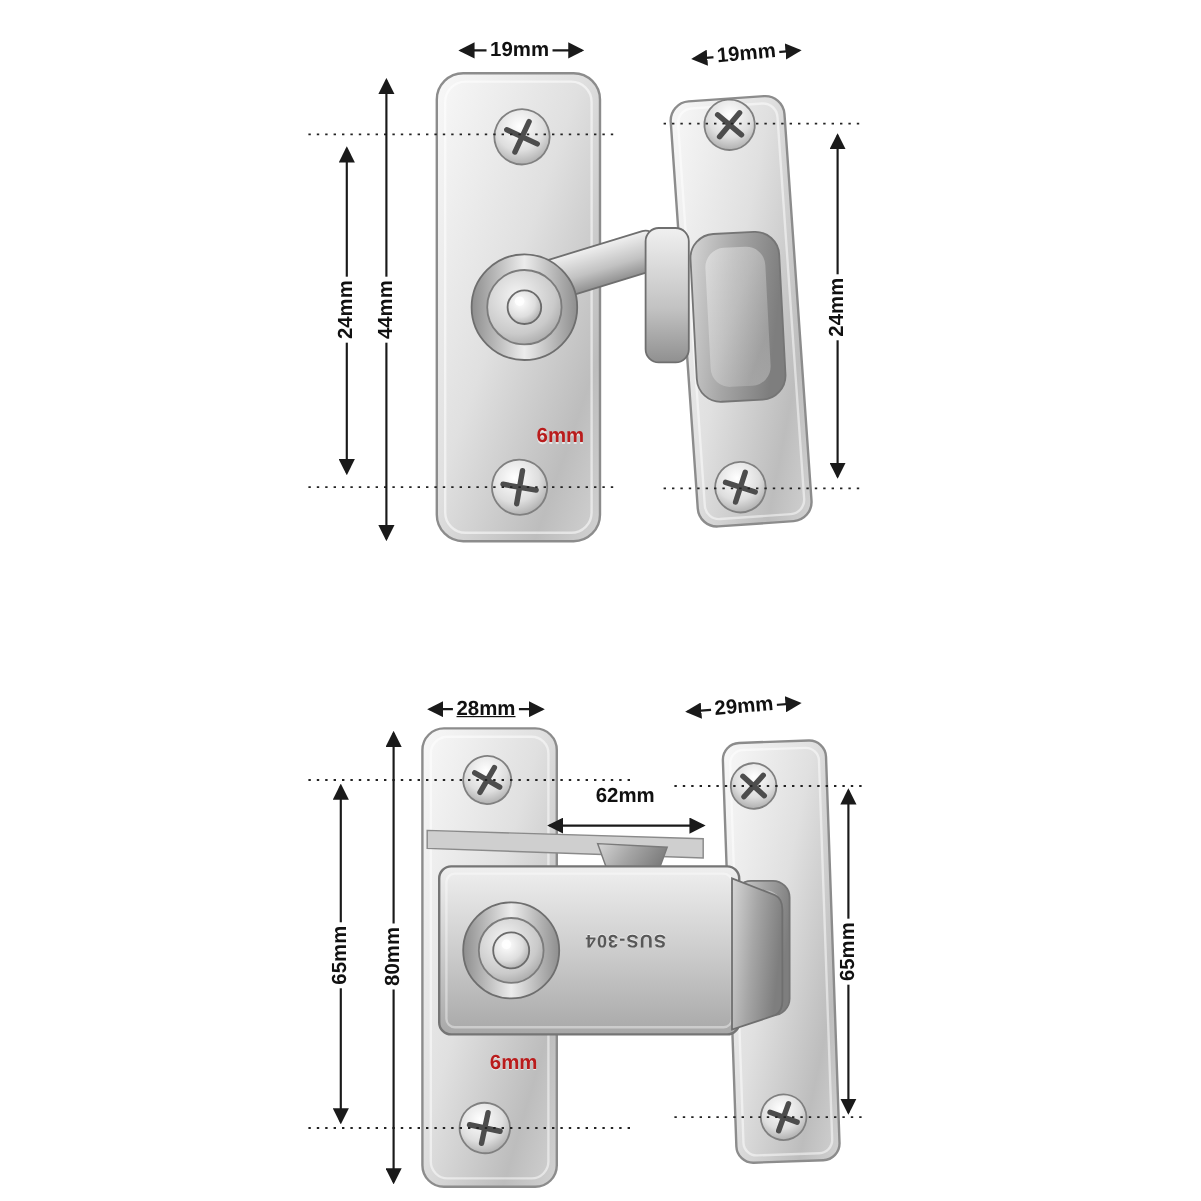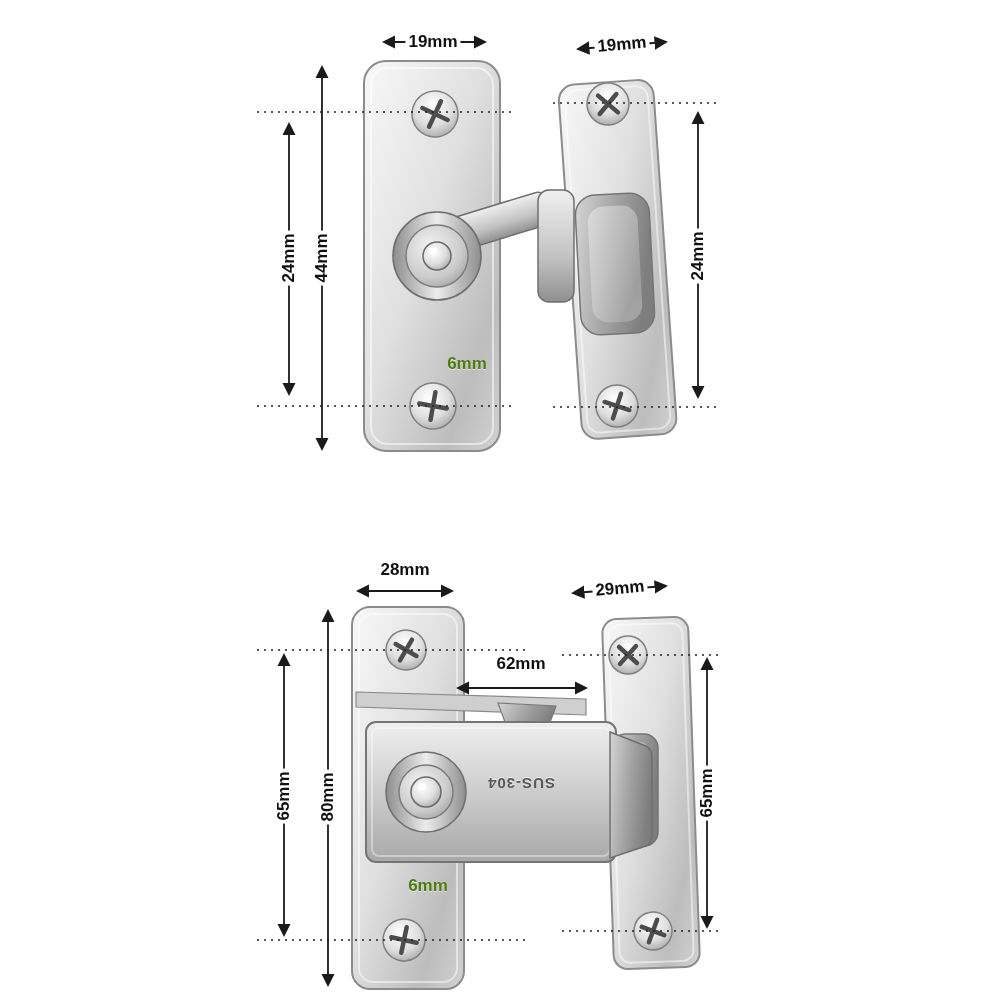--- a/index.html
+++ b/index.html
@@ -34,7 +34,7 @@
   .dim-label.tilt  { transform: translate(-50%, -50%) rotate(-5deg); }
   .engraved {
     background: transparent;
-    color: #4d7c0f;
+    color: #b91c1c;
     text-shadow: 0 1px 0 rgba(255,255,255,0.6);
   }
   .engraved.flip { transform: translate(-50%, -50%) rotate(180deg); color: #585858; }

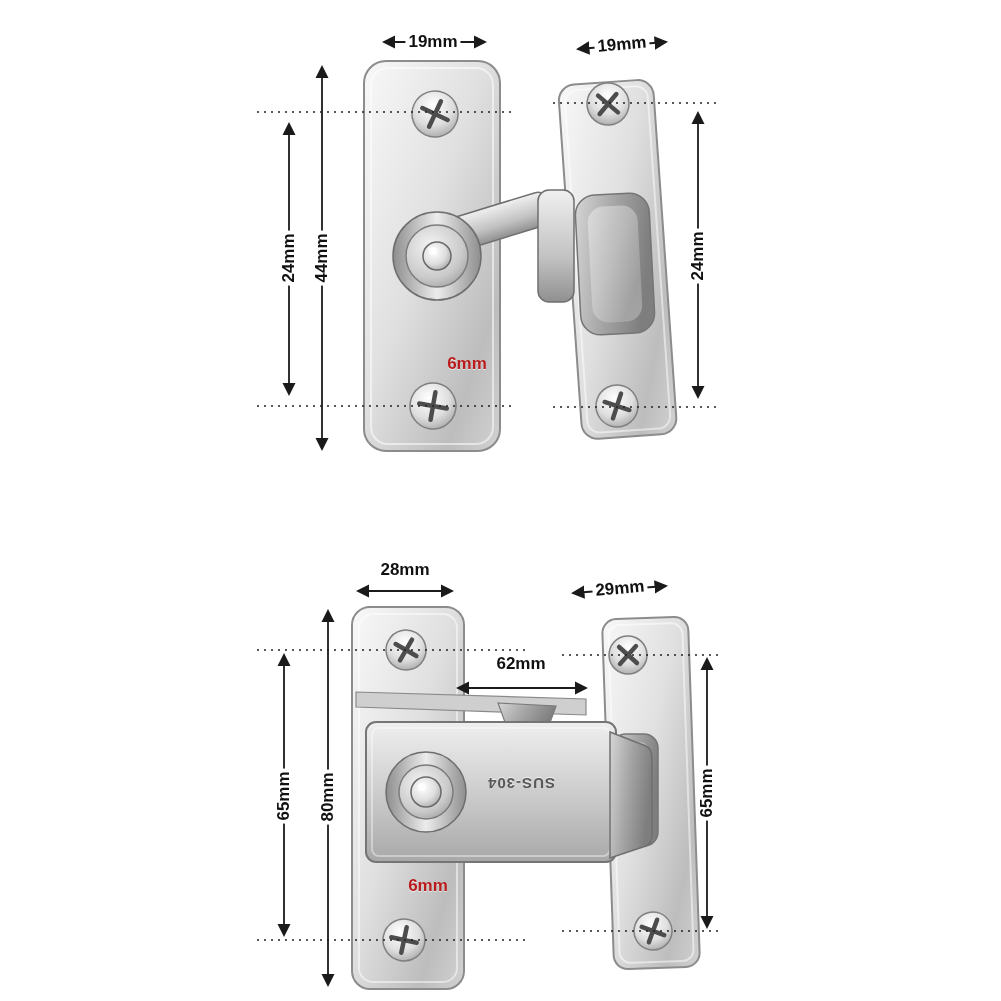--- a/index.html
+++ b/index.html
@@ -217,7 +217,7 @@
 
   <div class="dim-label engraved" style="left:467px; top:364px;">6mm</div>
 
-  <div class="dim-label" style="left:405px; top:570px;">28mm</div>
+  <div class="dim-label" style="left:405px; top:591px;text-decoration:underline;">28mm</div>
 
   <div class="dim-label tilt" style="left:620px; top:589px;">29mm</div>
 

